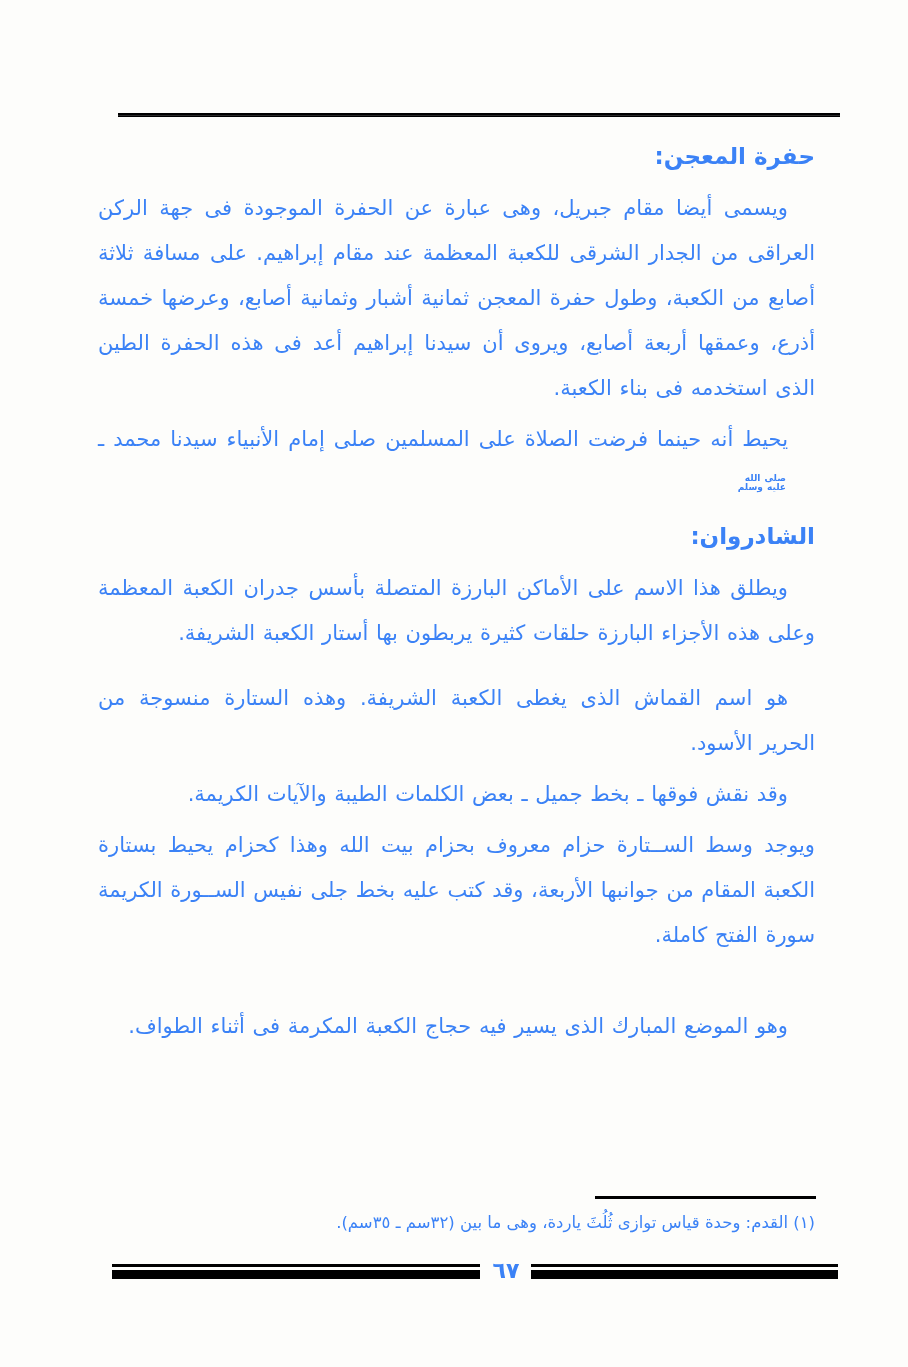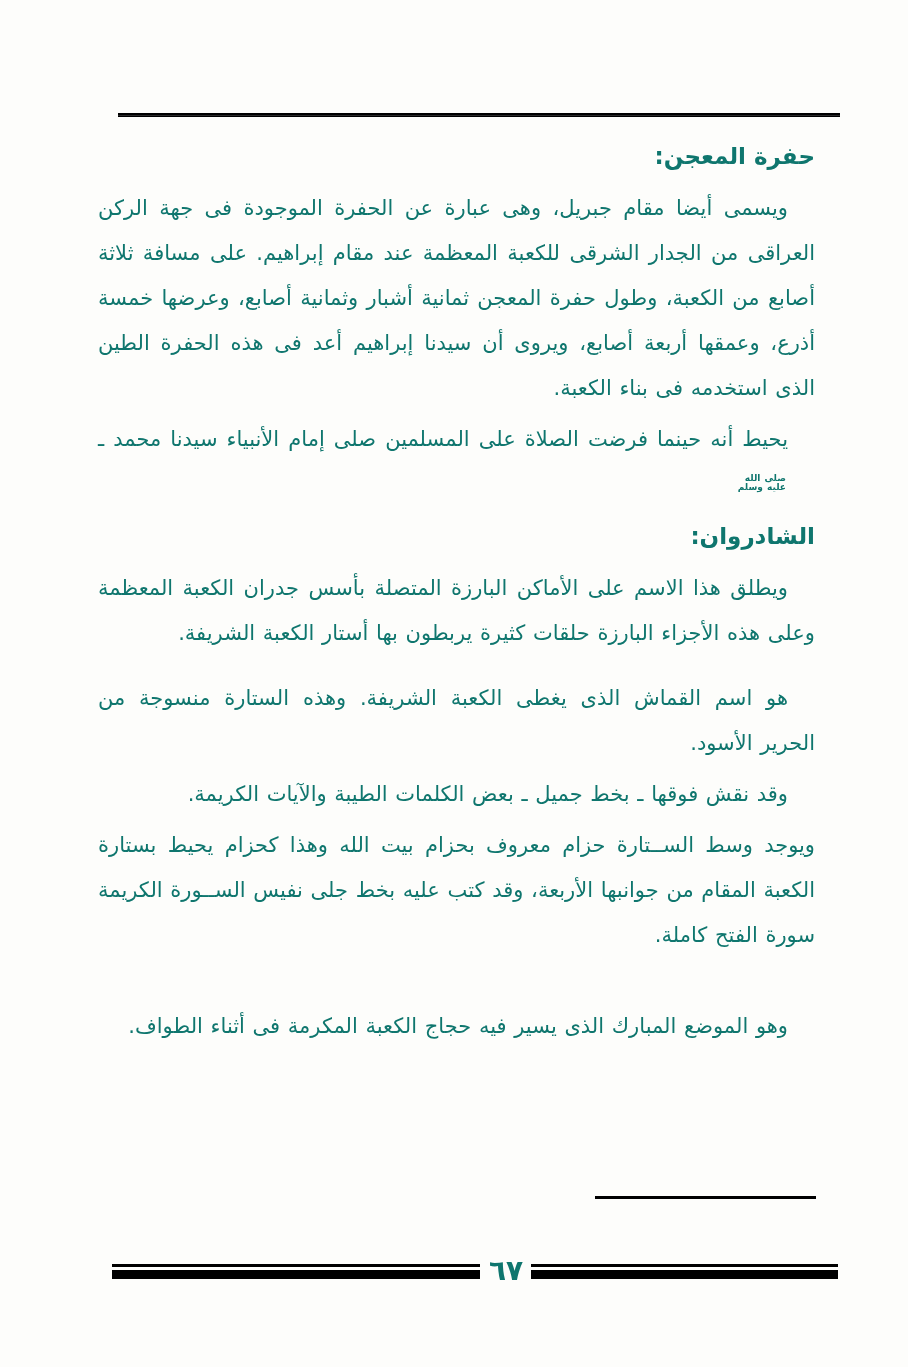--- a/index.html
+++ b/index.html
@@ -13,7 +13,7 @@
     height: 1367px;
     margin: 0 auto;
     background: #fdfdfb;
-    color: #0f766e;
+    color: #3b82f6;
     font-family: "DejaVu Sans", sans-serif;
     overflow: hidden;
   }

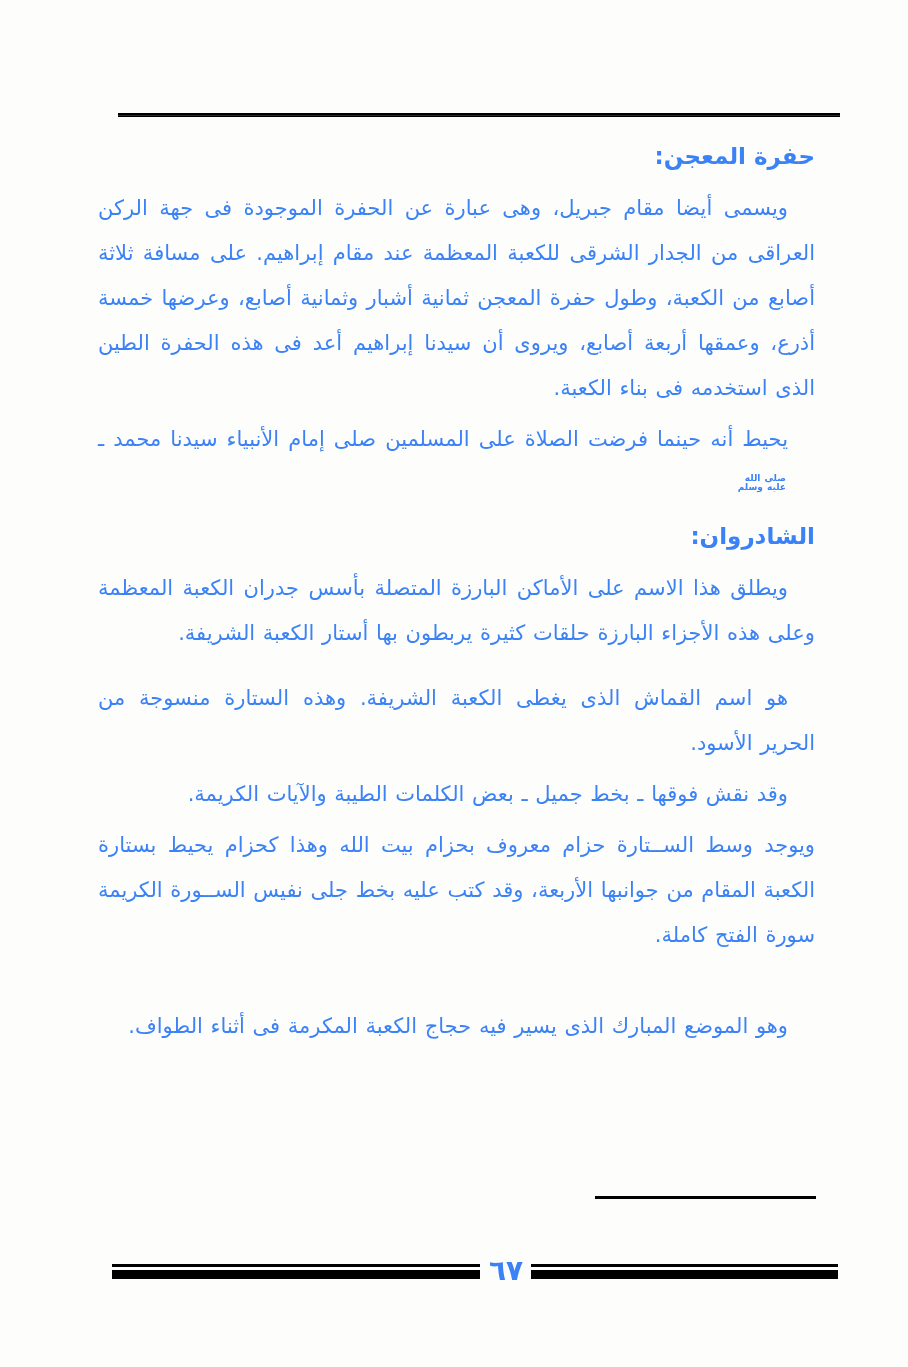--- a/index.html
+++ b/index.html
@@ -129,6 +129,7 @@
   </div>
 
   <div class="footnote-sep"></div>
+  <div class="footnote">(١) القدم: وحدة قياس توازى ثُلُثَ ياردة، وهى ما بين (٣٢سم ـ ٣٥سم).</div>
 
   <div class="bottom-rule left-seg"></div>
   <div class="page-number">٦٧</div>

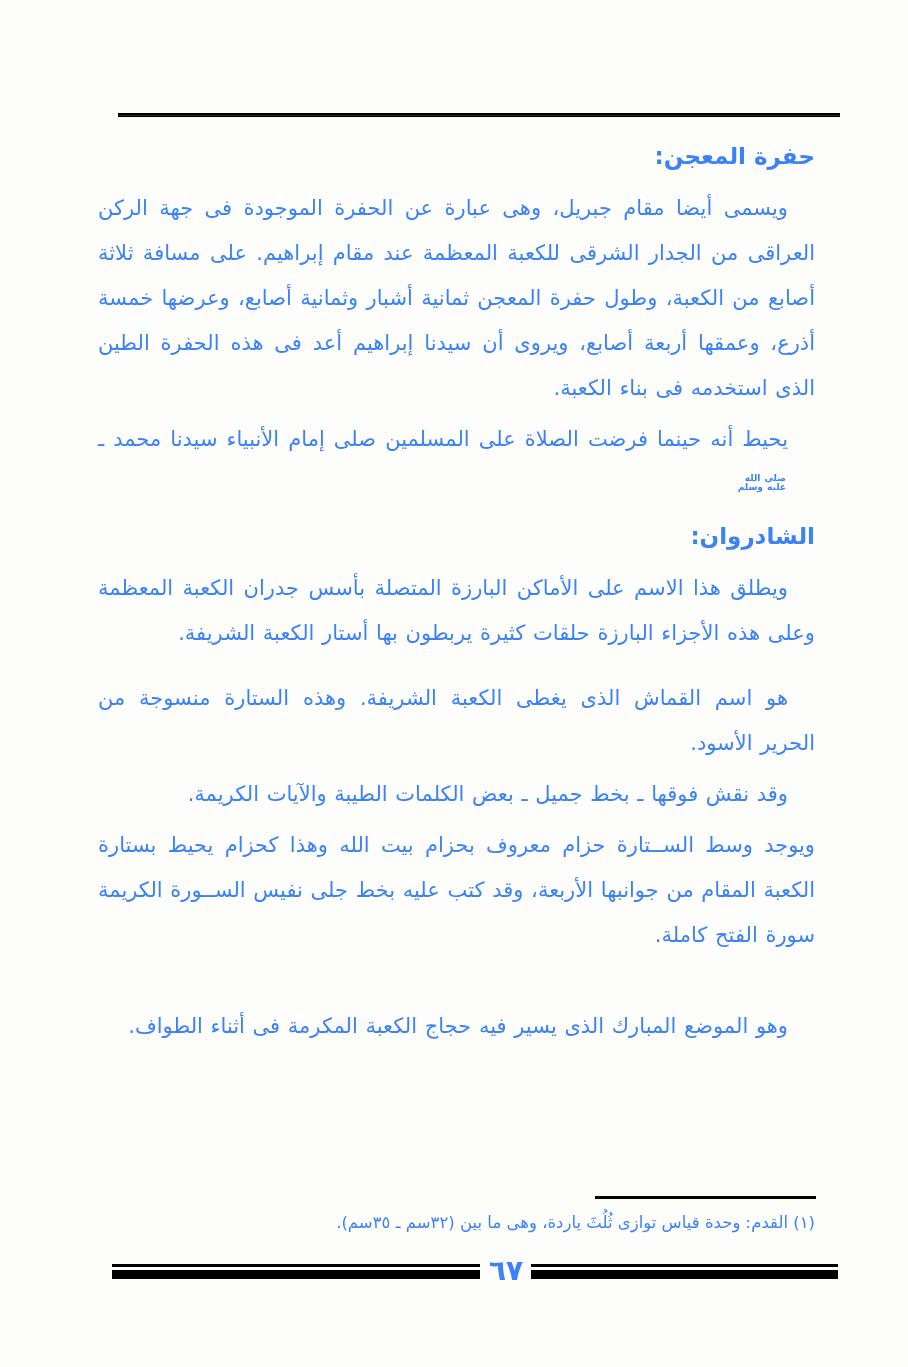--- a/index.html
+++ b/index.html
@@ -95,7 +95,7 @@
     left: 482px;
     width: 48px;
     text-align: center;
-    font-size: 28px;
+    font-size: 22px;
     font-weight: bold;
     line-height: 28px;
   }

